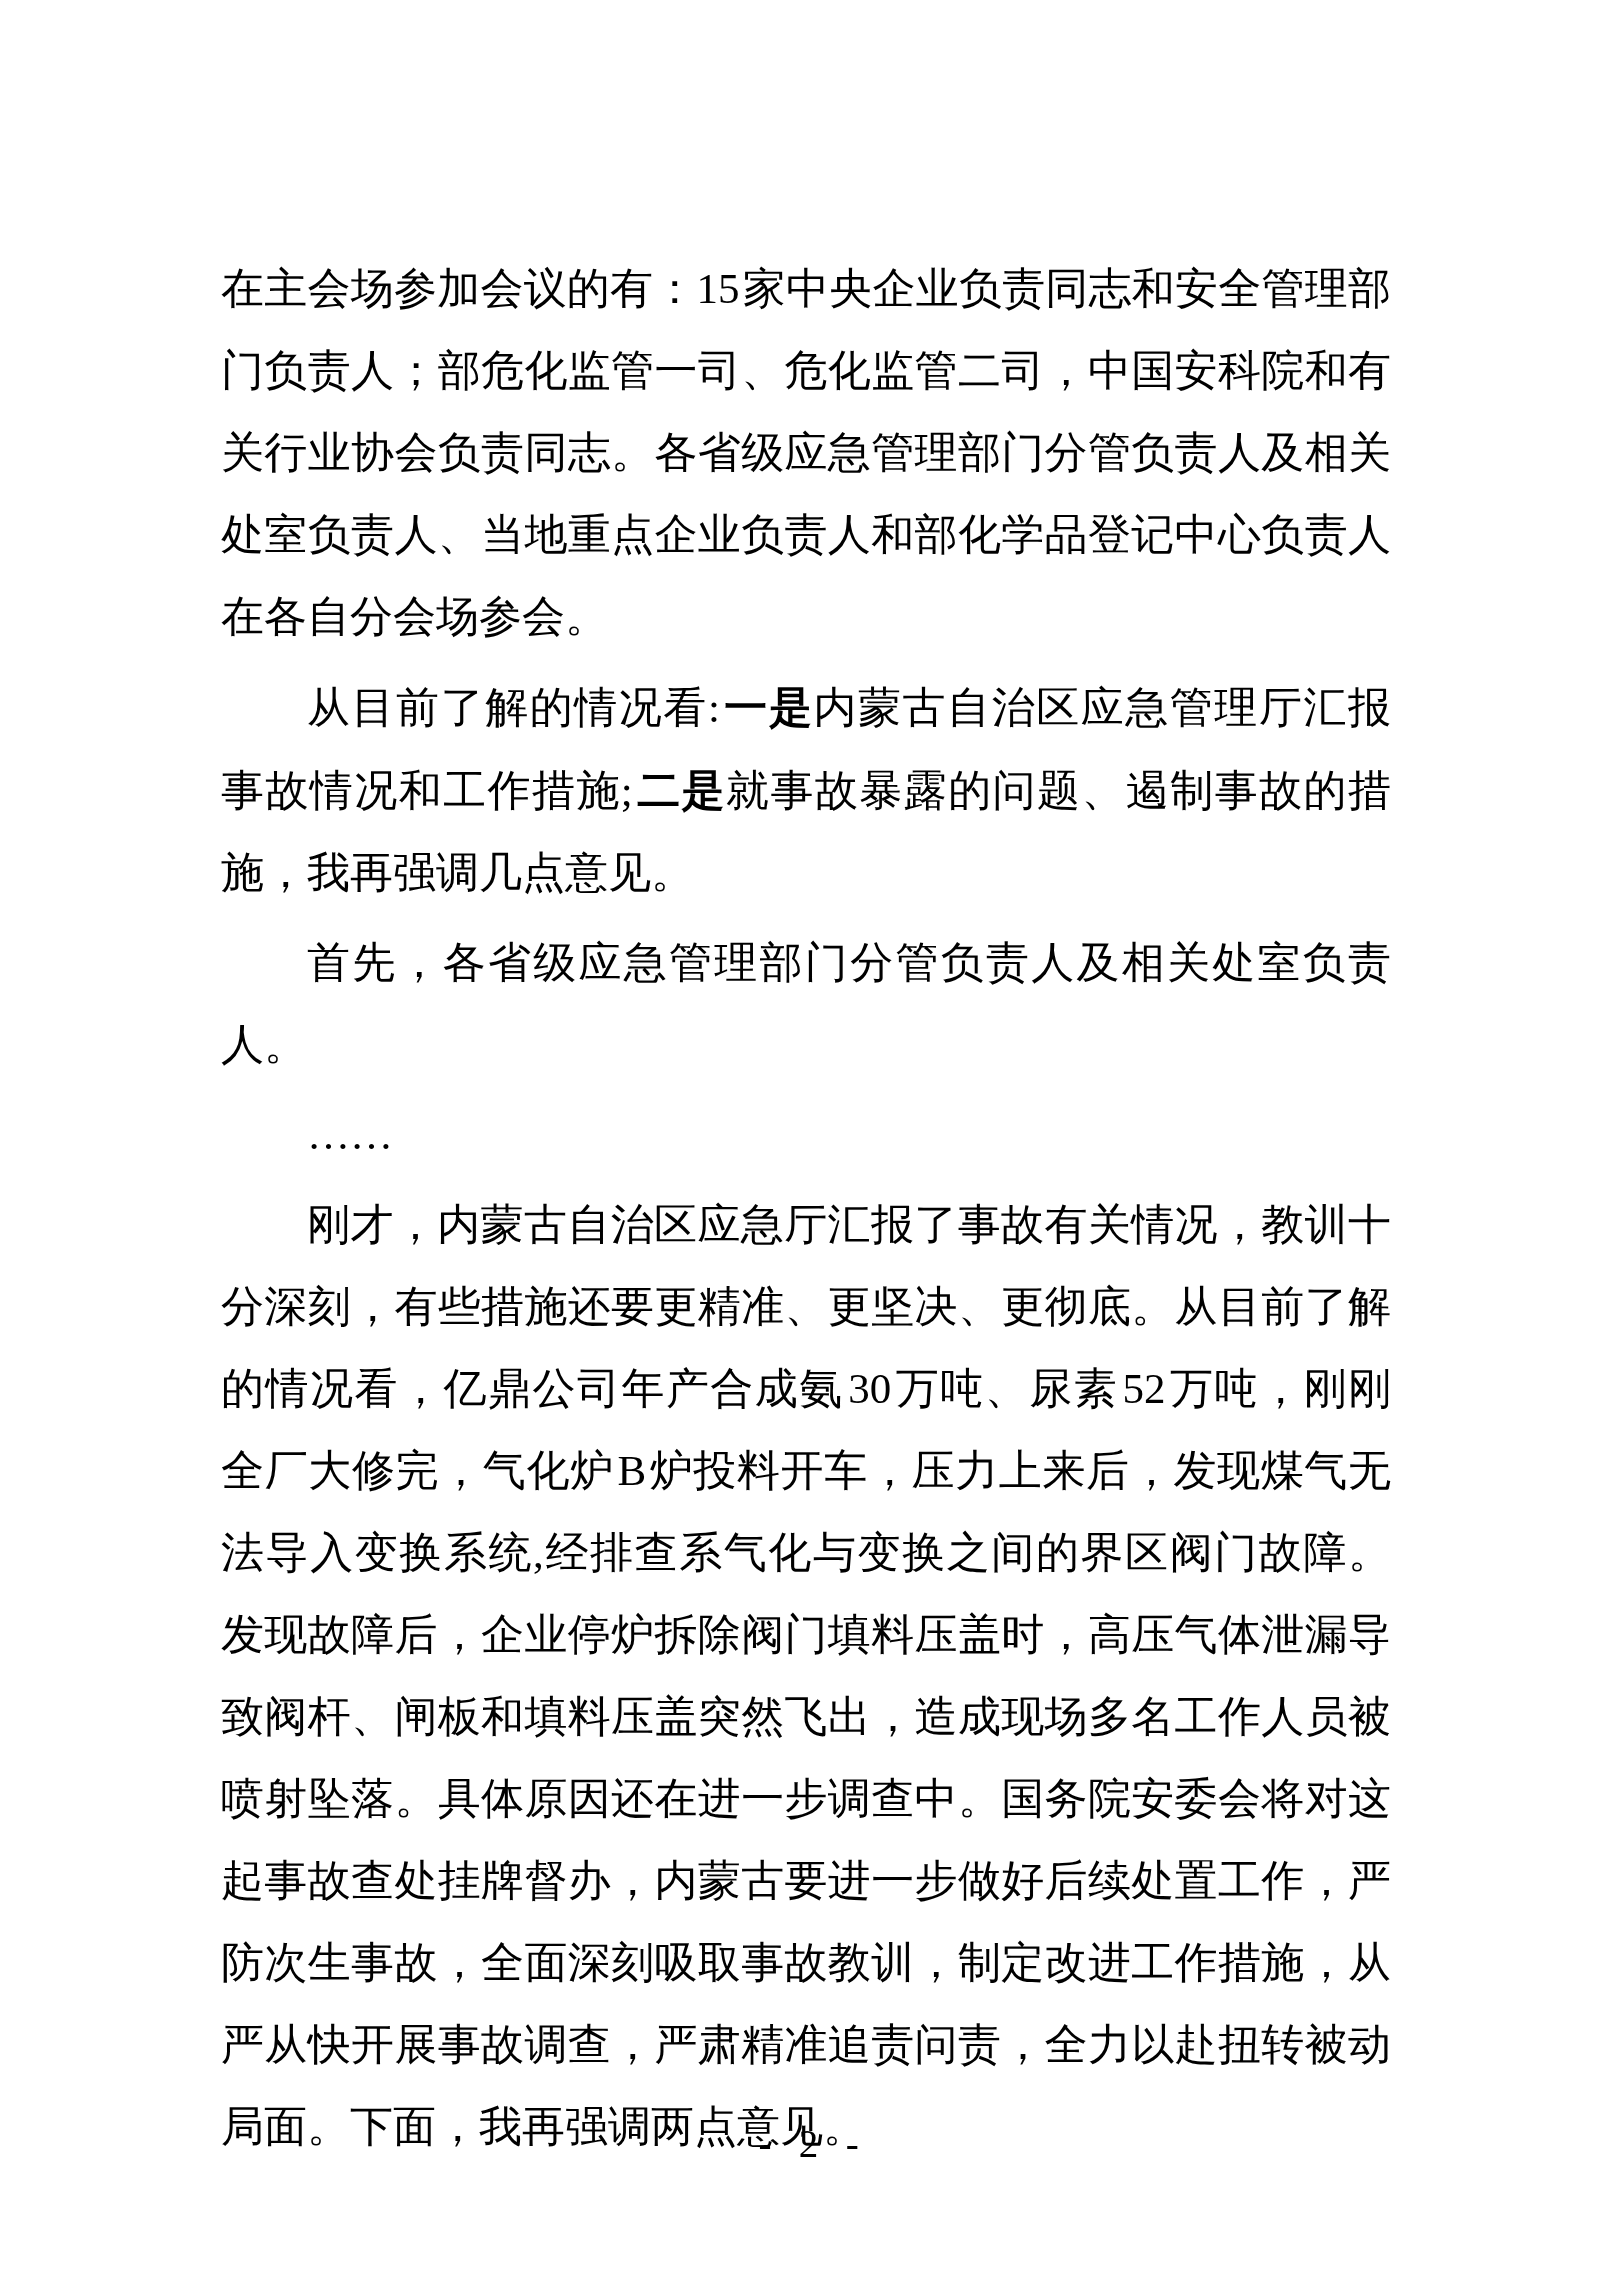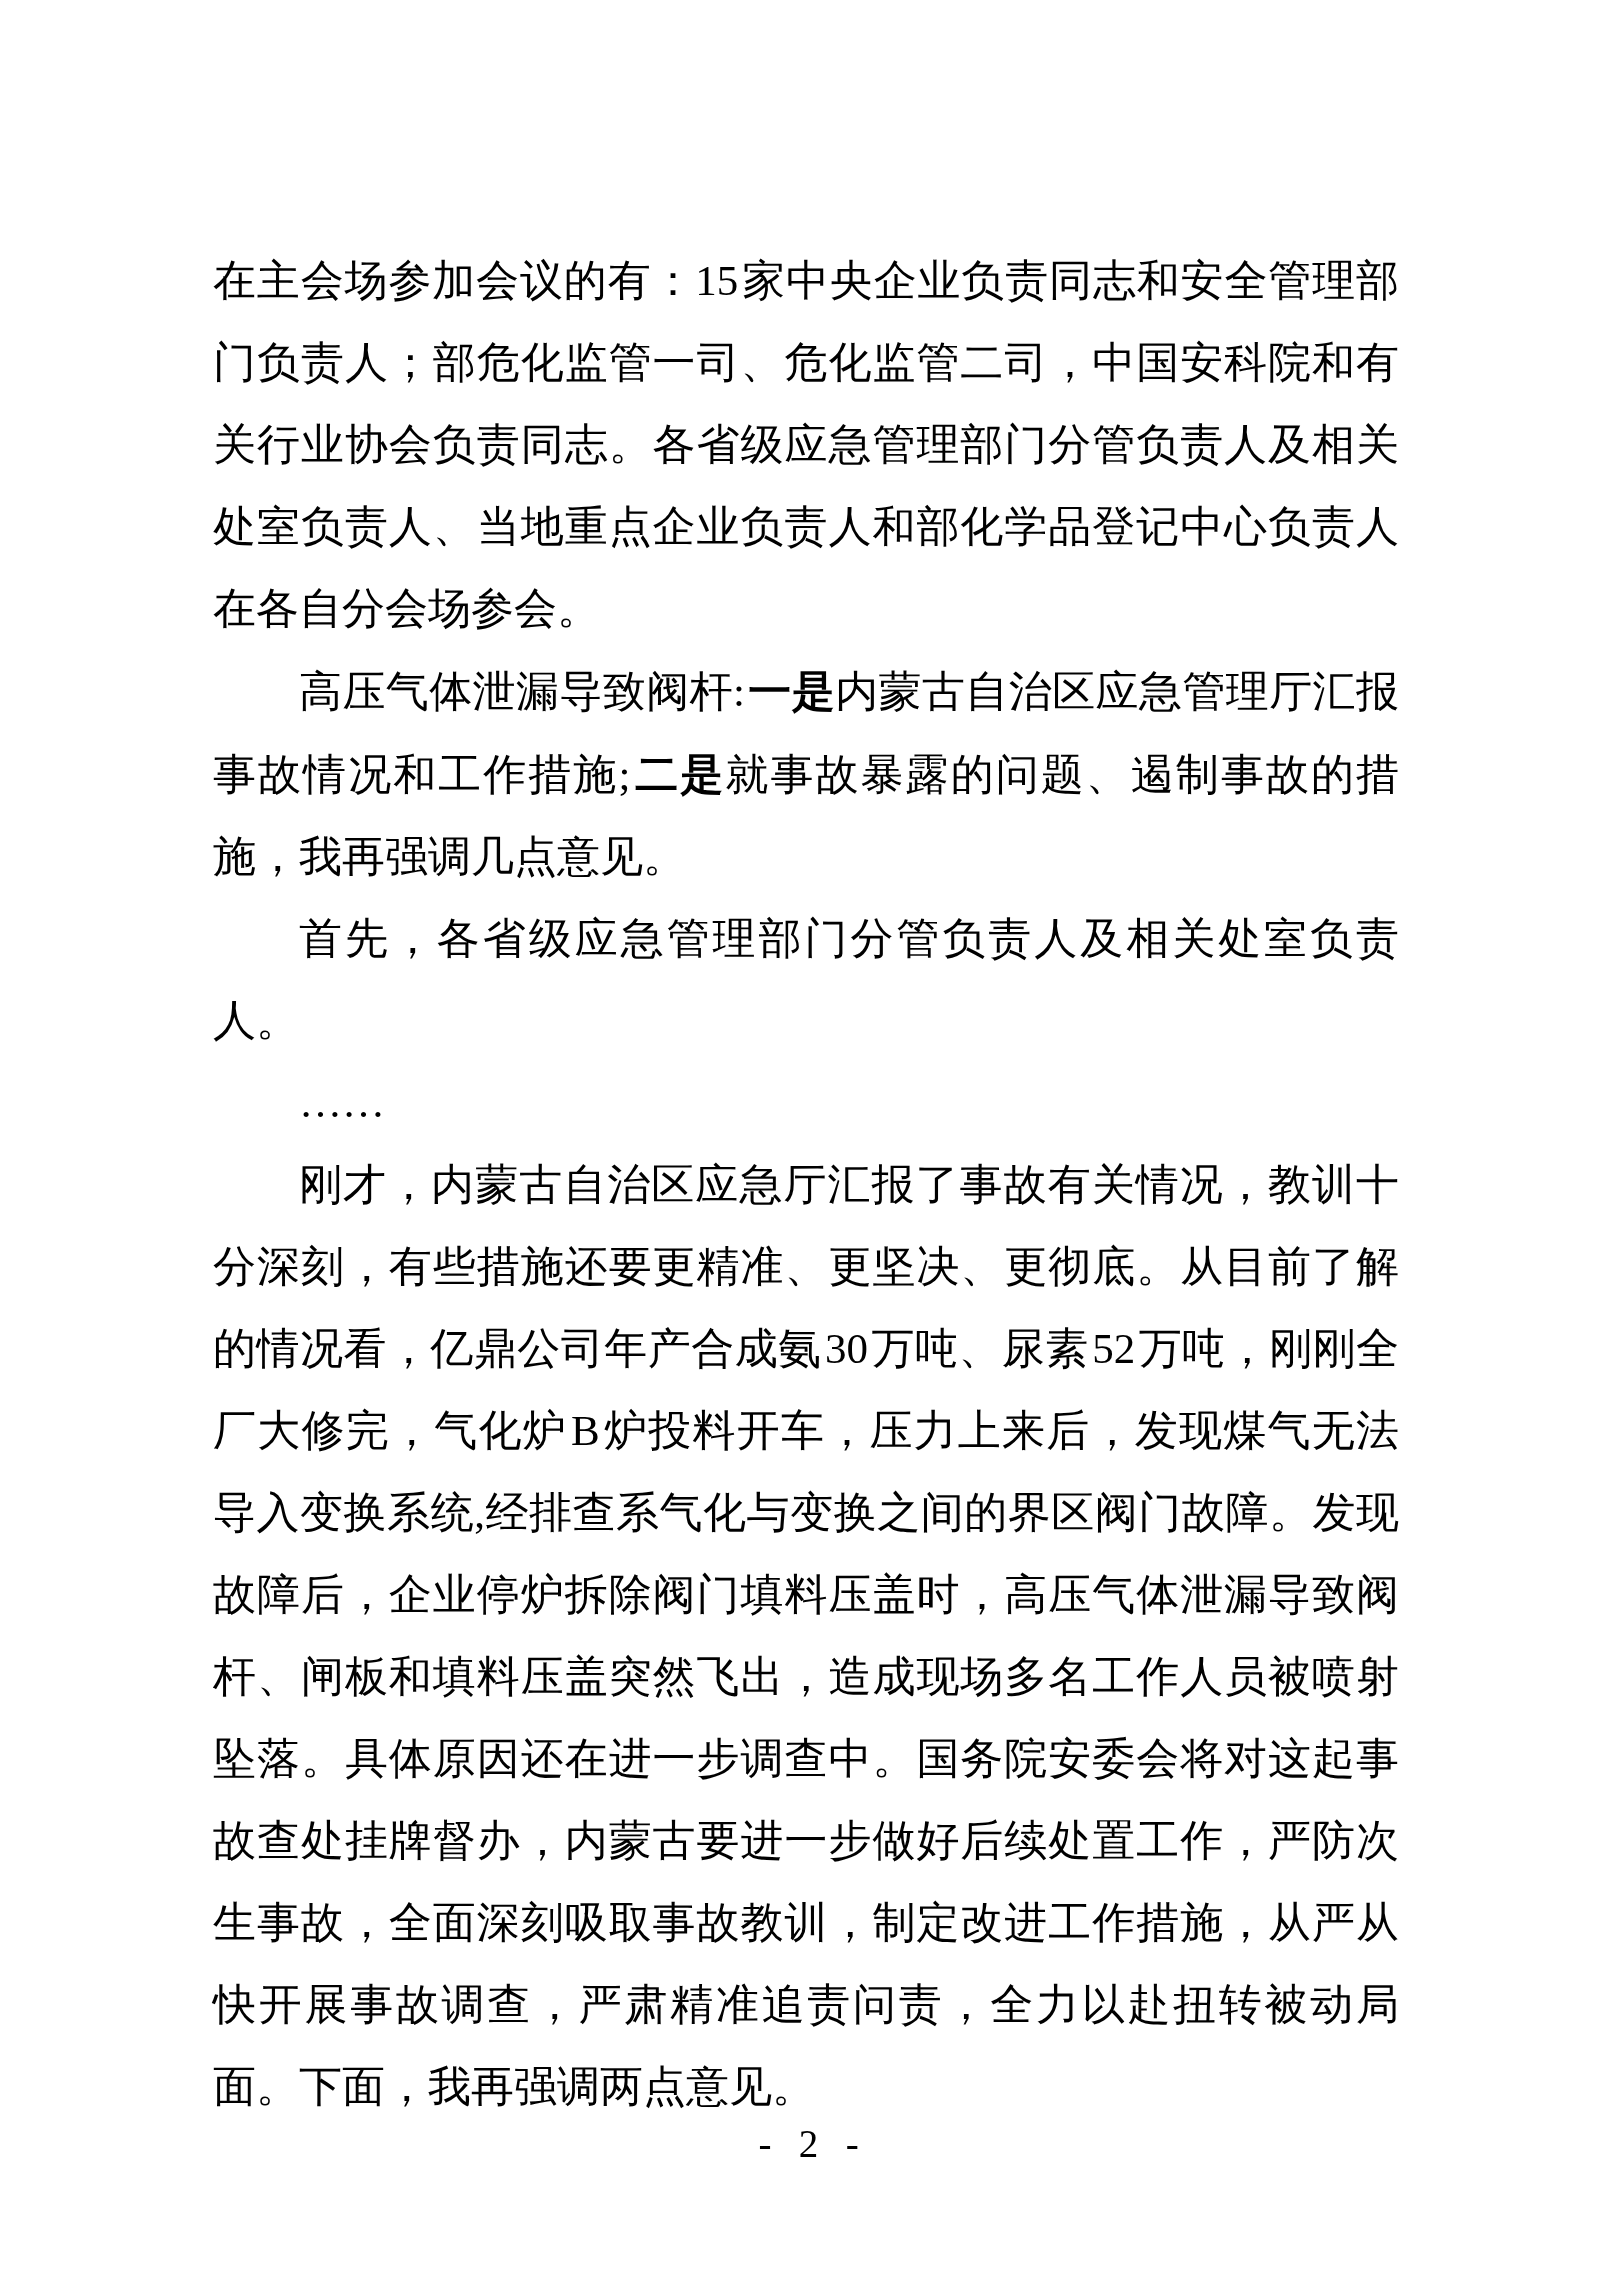--- a/index.html
+++ b/index.html
@@ -29,7 +29,7 @@
     letter-spacing: 0;
   }
   .para {
-    margin: 0;
+    margin: 8px;
     padding: 0;
     text-indent: 2em;
   }

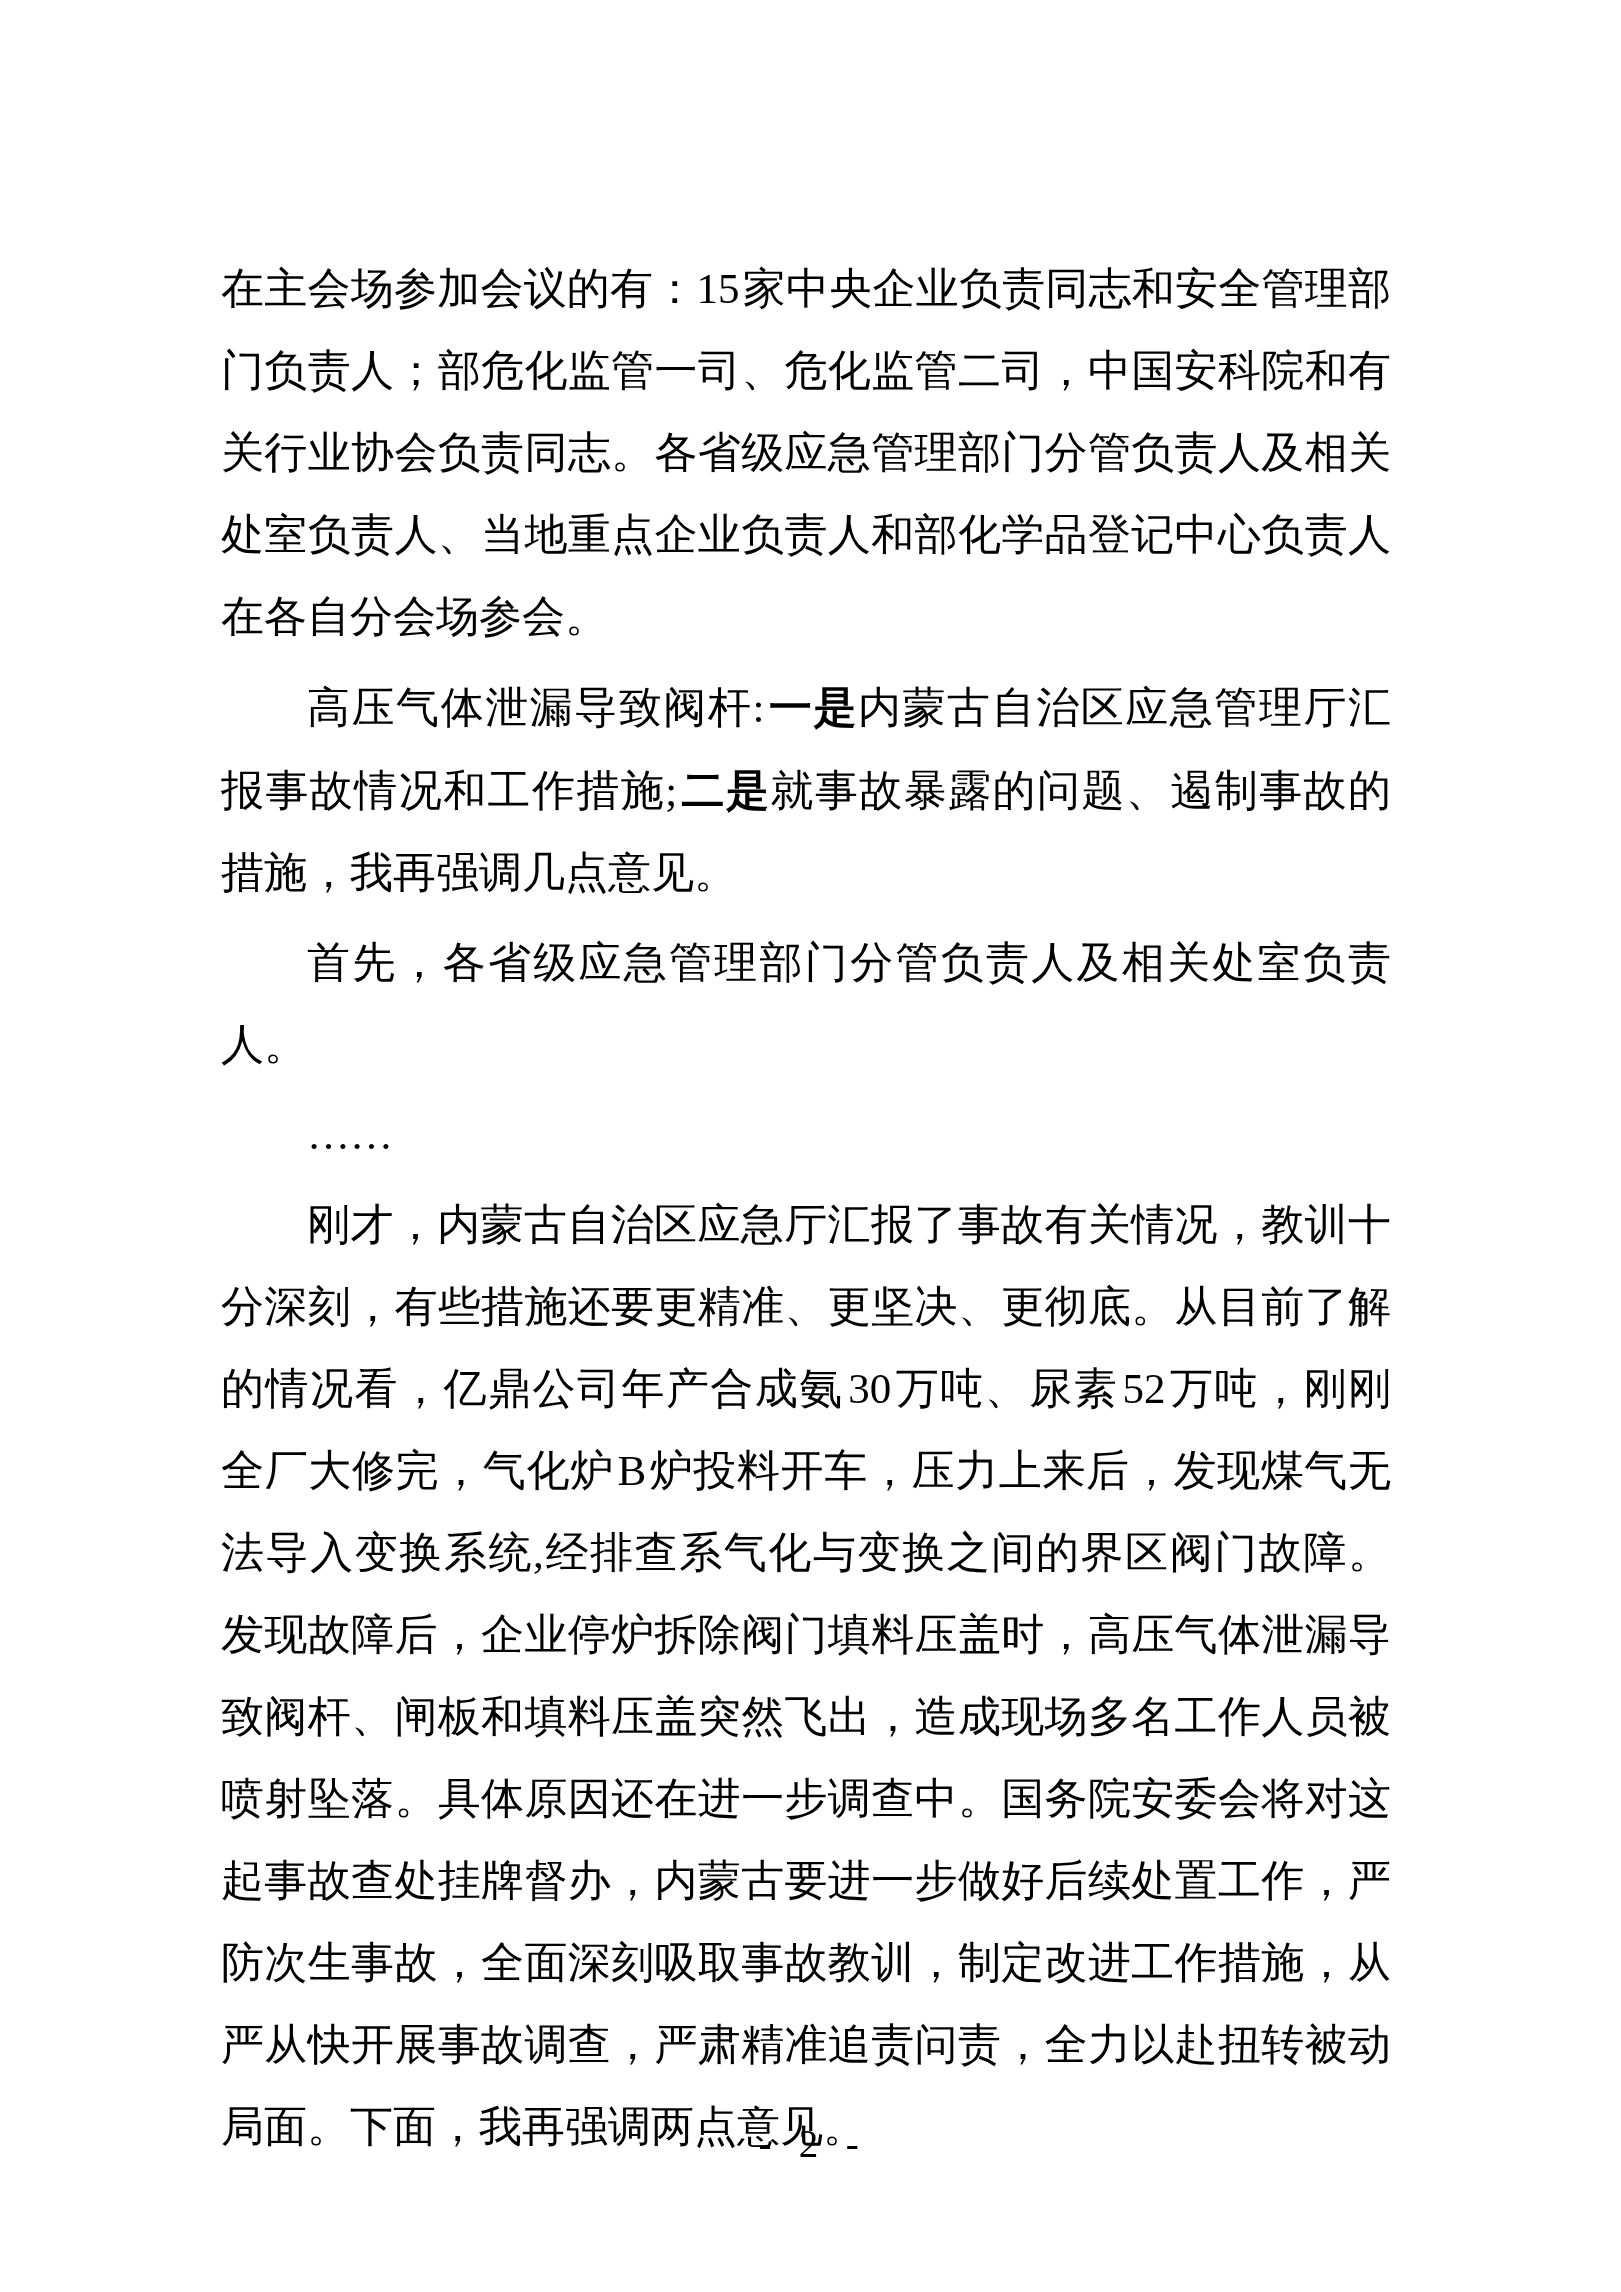--- a/index.html
+++ b/index.html
@@ -60,7 +60,7 @@
   <div class="body-text">
     <p class="para no-indent">在主会场参加会议的有：15 家中央企业负责同志和安全管理部门负责人；部危化监管一司、危化监管二司，中国安科院和有关行业协会负责同志。各省级应急管理部门分管负责人及相关处室负责人、当地重点企业负责人和部化学品登记中心负责人在各自分会场参会。</p>
     <p class="para">
-      <span>高压气体泄漏导致阀杆: </span><span class="hei-bold">一是</span><span>内蒙古自治区应急管理厅汇报事故情况和工作措施; </span><span class="hei-bold">二是</span><span>就事故暴露的问题、遏制事故的措施，我再强调几点意见。</span>
+      <span>从目前了解的情况看: </span><span class="hei-bold">一是</span><span>内蒙古自治区应急管理厅汇报事故情况和工作措施; </span><span class="hei-bold">二是</span><span>就事故暴露的问题、遏制事故的措施，我再强调几点意见。</span>
     </p>
     <p class="para">首先，各省级应急管理部门分管负责人及相关处室负责人。</p>
     <p class="para">……</p>

